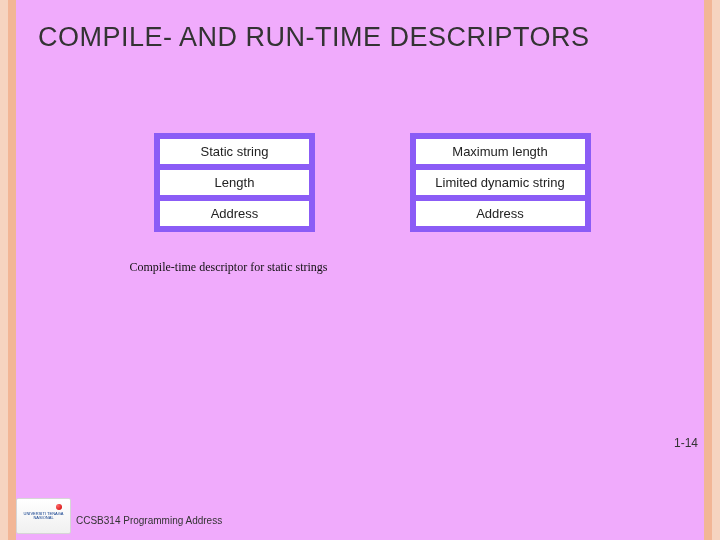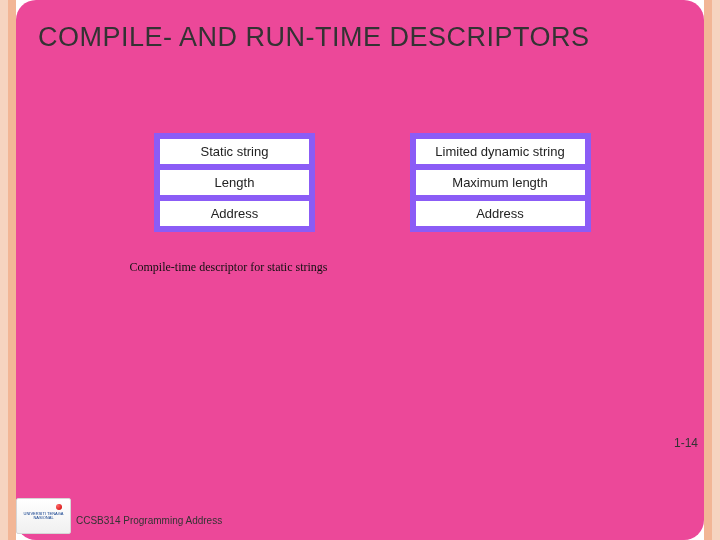--- a/index.html
+++ b/index.html
@@ -25,8 +25,7 @@
     right: 16px;
     top: 0;
     bottom: 0;
-    background: #ec4899;
-    border-radius: 20px;
+    background: #f0abfc;
   }
 
   .title {

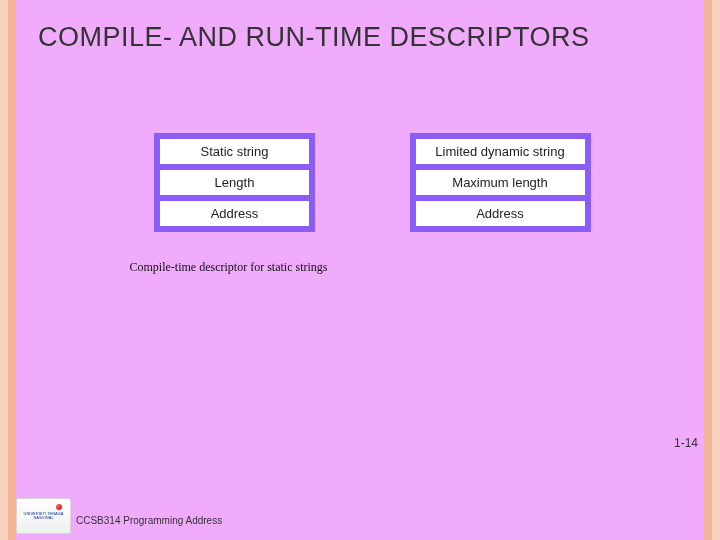--- a/index.html
+++ b/index.html
@@ -158,10 +158,10 @@
       <table class="desc-table tbl-right">
         <tbody>
             <tr>
-              <td>Limited dynamic string</td>
+              <td>Maximum length</td>
             </tr>
         <tr>
-              <td>Maximum length</td>
+              <td>Limited dynamic string</td>
             </tr>
         <tr>
               <td>Address</td>

